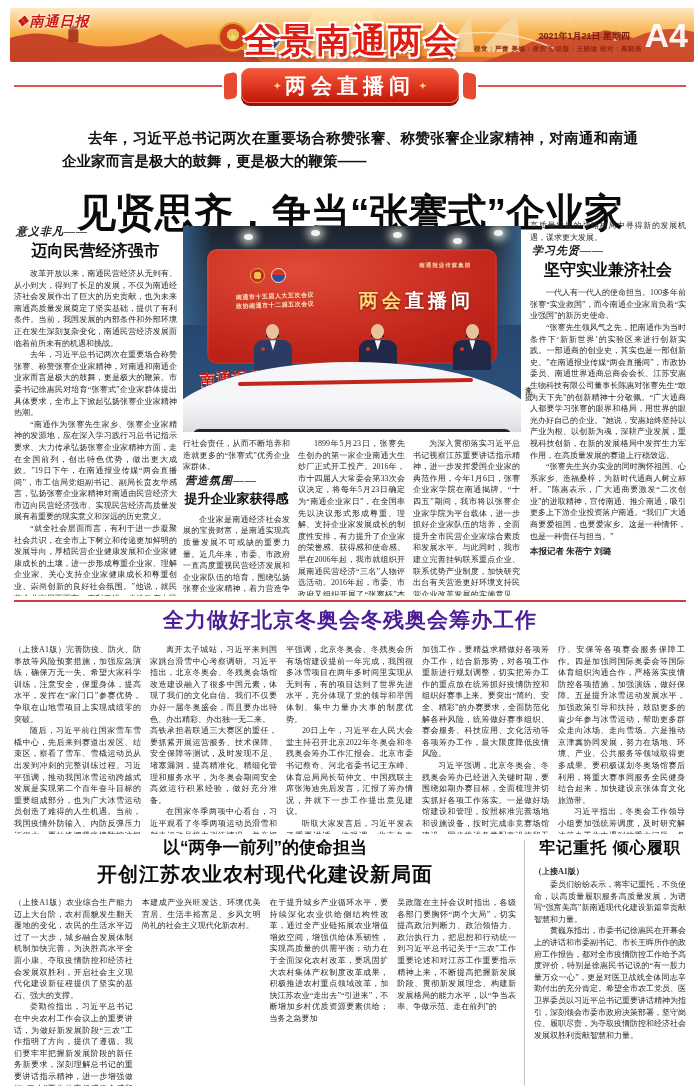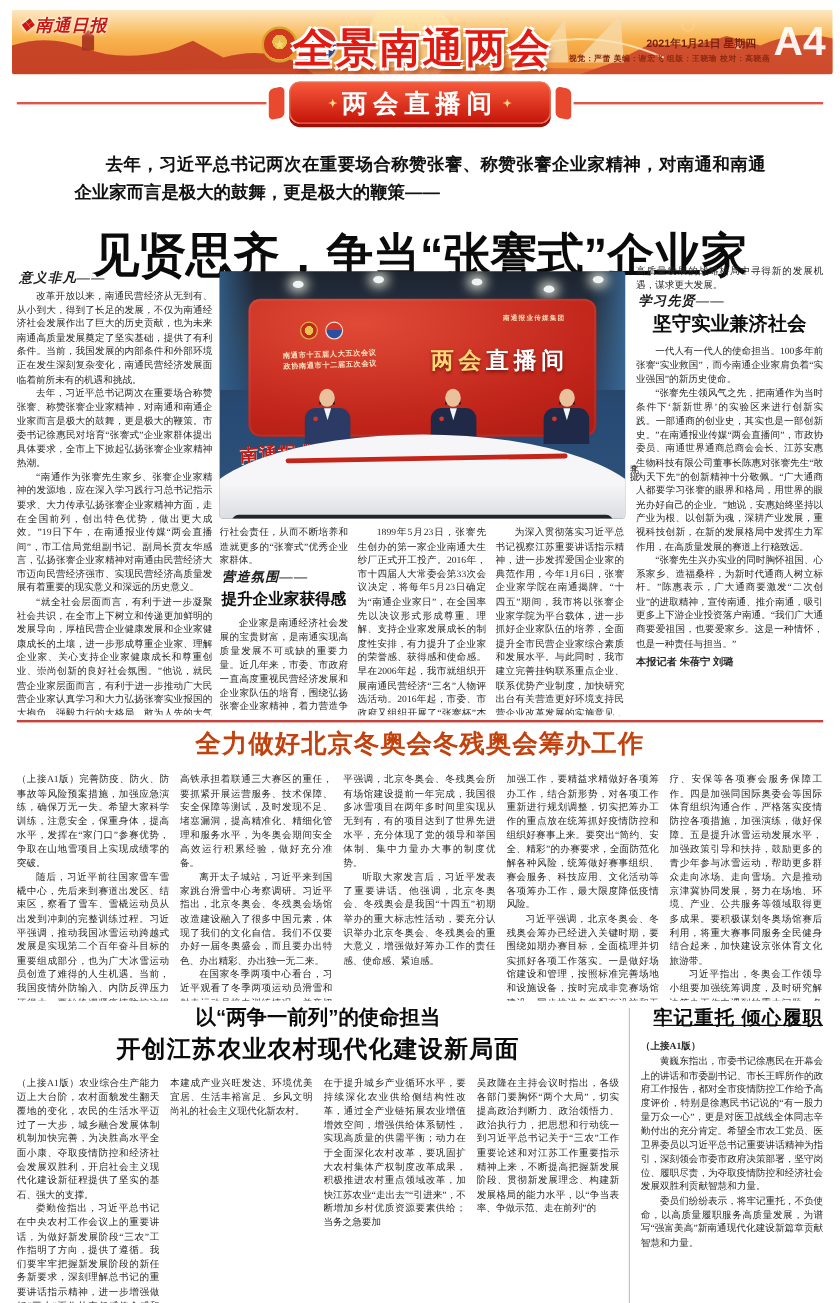--- a/index.html
+++ b/index.html
@@ -161,6 +161,7 @@
 
     <div class="col-left">
       <p class="kicker">意义非凡——</p>
+      <h3 class="subhead">迈向民营经济强市</h3>
       <p class="para">改革开放以来，南通民营经济从无到有、从小到大，得到了长足的发展，不仅为南通经济社会发展作出了巨大的历史贡献，也为未来南通高质量发展奠定了坚实基础，提供了有利条件。当前，我国发展的内部条件和外部环境正在发生深刻复杂变化，南通民营经济发展面临着前所未有的机遇和挑战。</p>
       <p class="para">去年，习近平总书记两次在重要场合称赞张謇、称赞张謇企业家精神，对南通和南通企业家而言是极大的鼓舞，更是极大的鞭策。市委书记徐惠民对培育“张謇式”企业家群体提出具体要求，全市上下掀起弘扬张謇企业家精神热潮。</p>
       <p class="para">“南通作为张謇先生家乡、张謇企业家精神的发源地，应在深入学习践行习总书记指示要求、大力传承弘扬张謇企业家精神方面，走在全国前列，创出特色优势，做出更大成效。”19日下午，在南通报业传媒“两会直播间”，市工信局党组副书记、副局长贲友华感言，弘扬张謇企业家精神对南通由民营经济大市迈向民营经济强市、实现民营经济高质量发展有着重要的现实意义和深远的历史意义。</p>

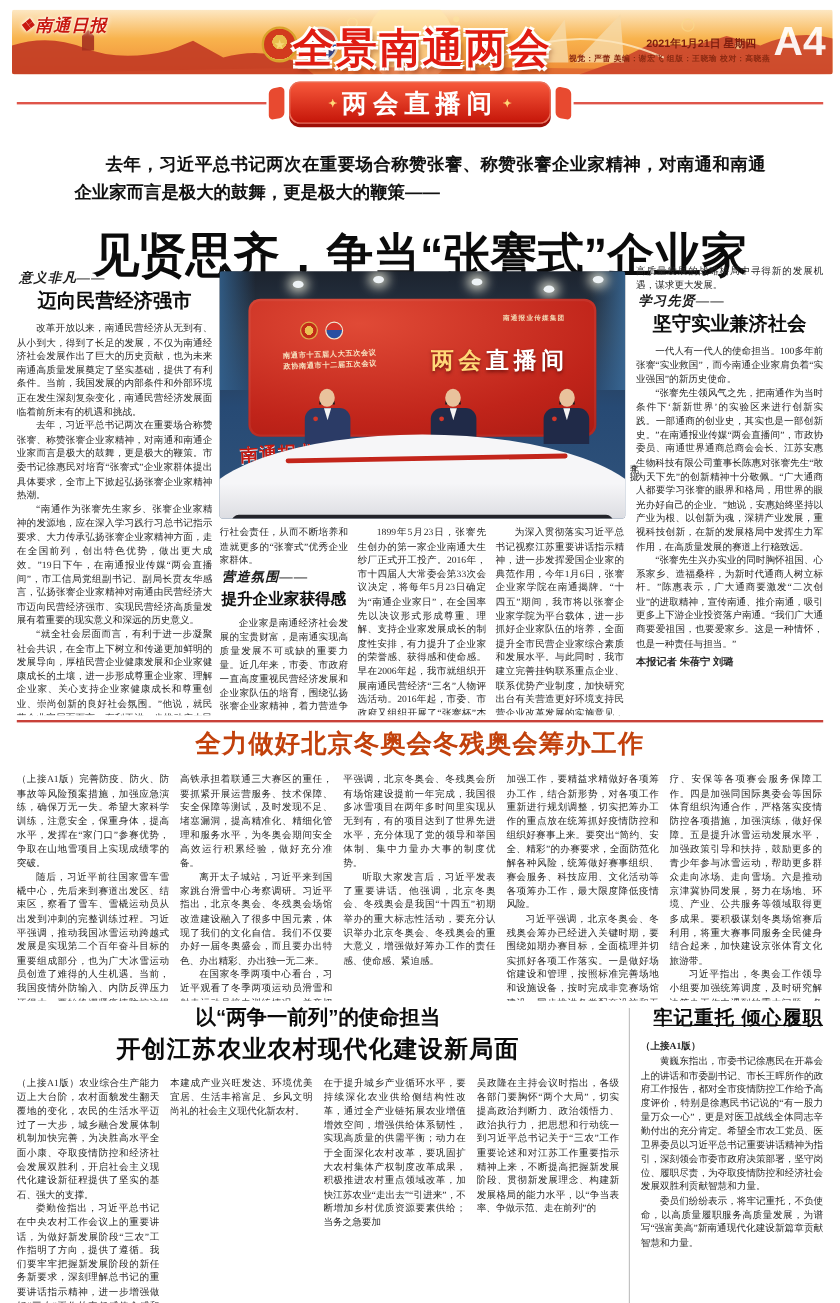--- a/index.html
+++ b/index.html
@@ -89,7 +89,7 @@
 
   
   .story2{position:absolute;left:14px;top:606px;width:672px;}
-  .s2-head{margin:0;text-align:center;font:800 21px "Liberation Sans",sans-serif;color:#c2410c;letter-spacing:1px;}
+  .s2-head{margin:0;text-align:center;font:800 21px "Liberation Sans",sans-serif;color:#4c1d95;letter-spacing:1px;}
   .s2-cols{display:flex;gap:9px;margin-top:10px;height:190px;overflow:hidden;}
   .s2-cols .c{width:127px;overflow:hidden;}
 

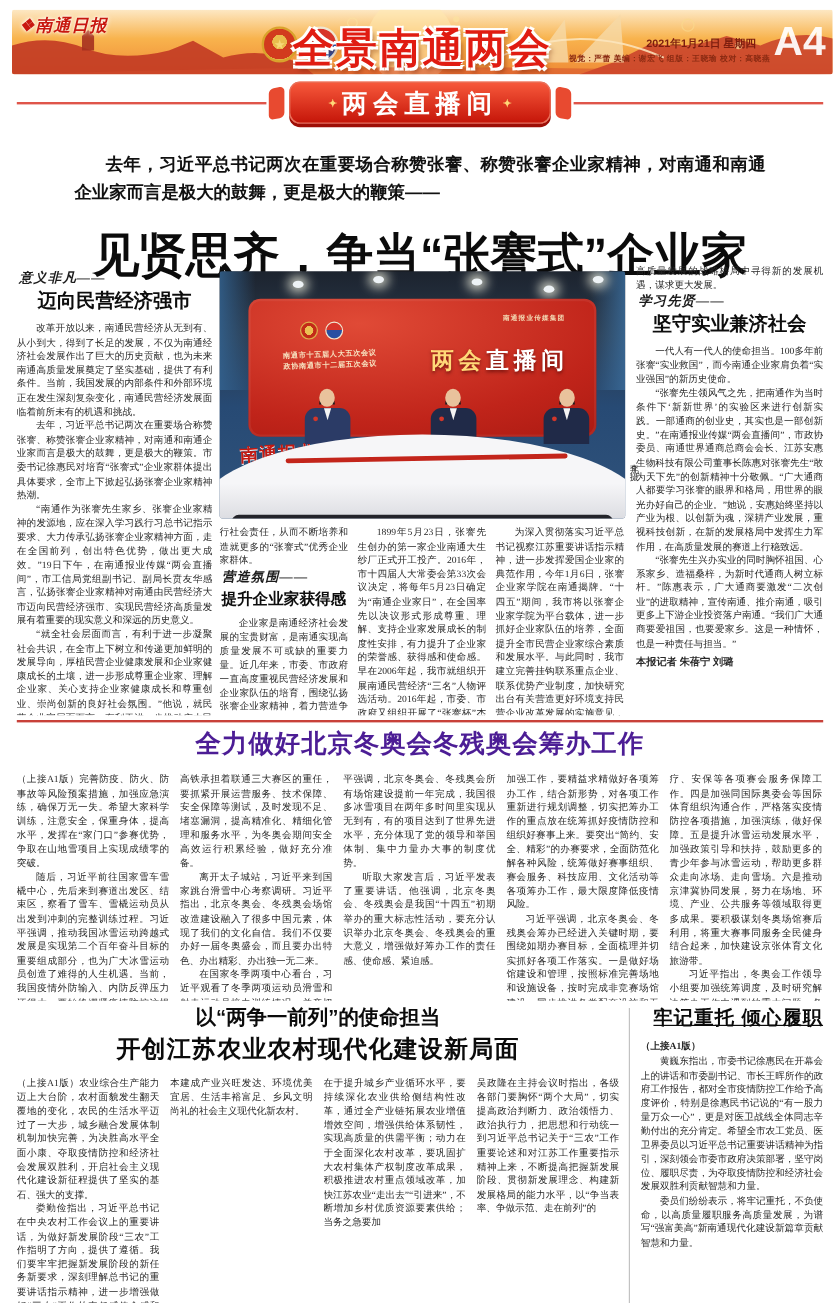--- a/index.html
+++ b/index.html
@@ -251,8 +251,8 @@
 
       </div>
       <div class="c">
+        <p class="para">离开太子城站，习近平来到国家跳台滑雪中心考察调研。习近平指出，北京冬奥会、冬残奥会场馆改造建设融入了很多中国元素，体现了我们的文化自信。我们不仅要办好一届冬奥盛会，而且要办出特色、办出精彩、办出独一无二来。</p>
         <p class="para cont">高铁承担着联通三大赛区的重任，要抓紧开展运营服务、技术保障、安全保障等测试，及时发现不足、堵塞漏洞，提高精准化、精细化管理和服务水平，为冬奥会期间安全高效运行积累经验，做好充分准备。</p>
-        <p class="para">离开太子城站，习近平来到国家跳台滑雪中心考察调研。习近平指出，北京冬奥会、冬残奥会场馆改造建设融入了很多中国元素，体现了我们的文化自信。我们不仅要办好一届冬奥盛会，而且要办出特色、办出精彩、办出独一无二来。</p>
         <p class="para">在国家冬季两项中心看台，习近平观看了冬季两项运动员滑雪和射击运动员接力训练情况，并亲切慰问国家冬季两项、跳台滑雪队运动员、教练员和张家口赛区运行保障团队、建设者代表。习近平亲切地对大家说，这次来考察北京冬奥会、冬残奥会筹办情况，也是在牛年春节前来看望大家。大家都在为办好一届成功的冬奥盛会而努力，成功打造了一批世界一流的精品工程，大家的奋斗精神、奉献精神令人鼓舞。习近</p>
       </div>
       <div class="c">

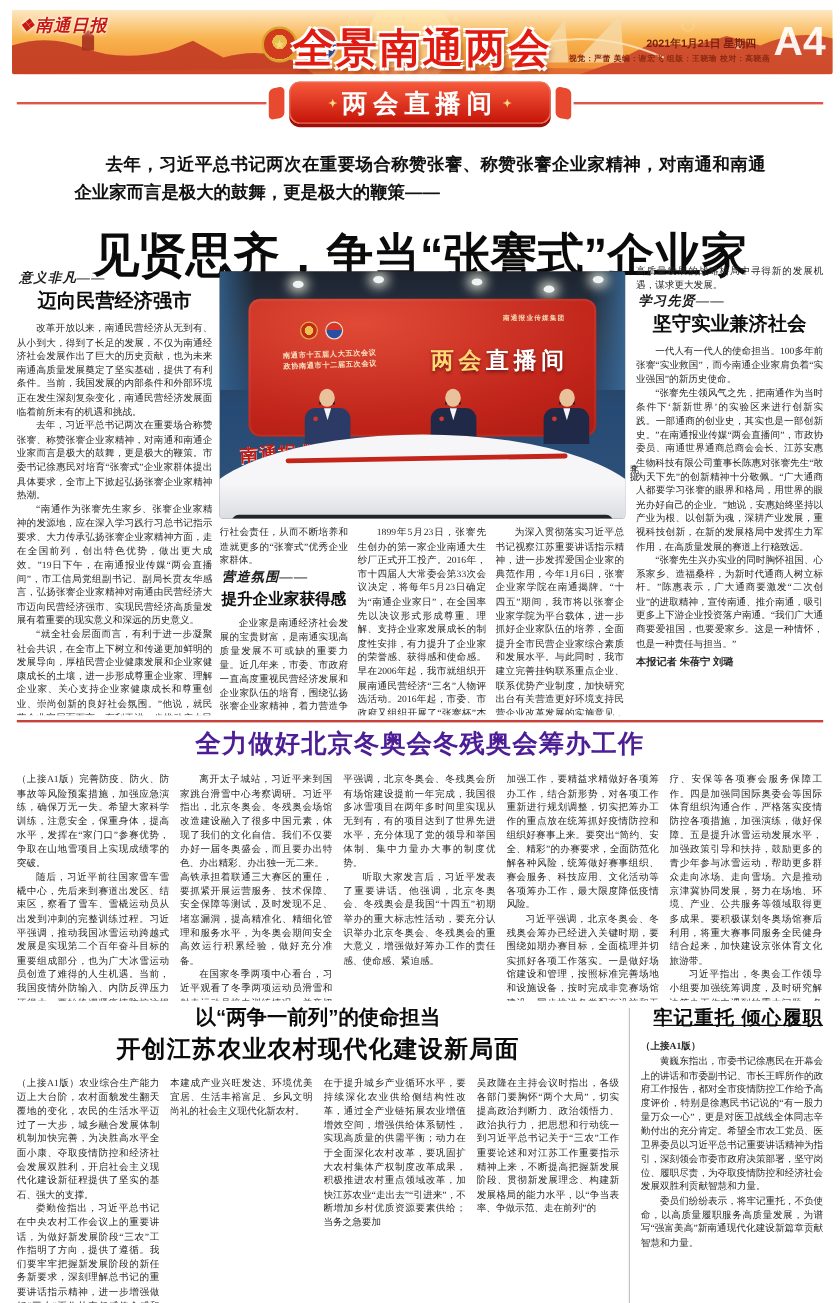--- a/index.html
+++ b/index.html
@@ -257,6 +257,7 @@
       </div>
       <div class="c">
         <p class="para cont">平强调，北京冬奥会、冬残奥会所有场馆建设提前一年完成，我国很多冰雪项目在两年多时间里实现从无到有，有的项目达到了世界先进水平，充分体现了党的领导和举国体制、集中力量办大事的制度优势。</p>
+        <p class="para">20日上午，习近平在人民大会堂主持召开北京2022年冬奥会和冬残奥会筹办工作汇报会。北京市委书记蔡奇、河北省委书记王东峰、体育总局局长苟仲文、中国残联主席张海迪先后发言，汇报了筹办情况，并就下一步工作提出意见建议。</p>
         <p class="para">听取大家发言后，习近平发表了重要讲话。他强调，北京冬奥会、冬残奥会是我国“十四五”初期举办的重大标志性活动，要充分认识举办北京冬奥会、冬残奥会的重大意义，增强做好筹办工作的责任感、使命感、紧迫感。</p>
       </div>
       <div class="c">

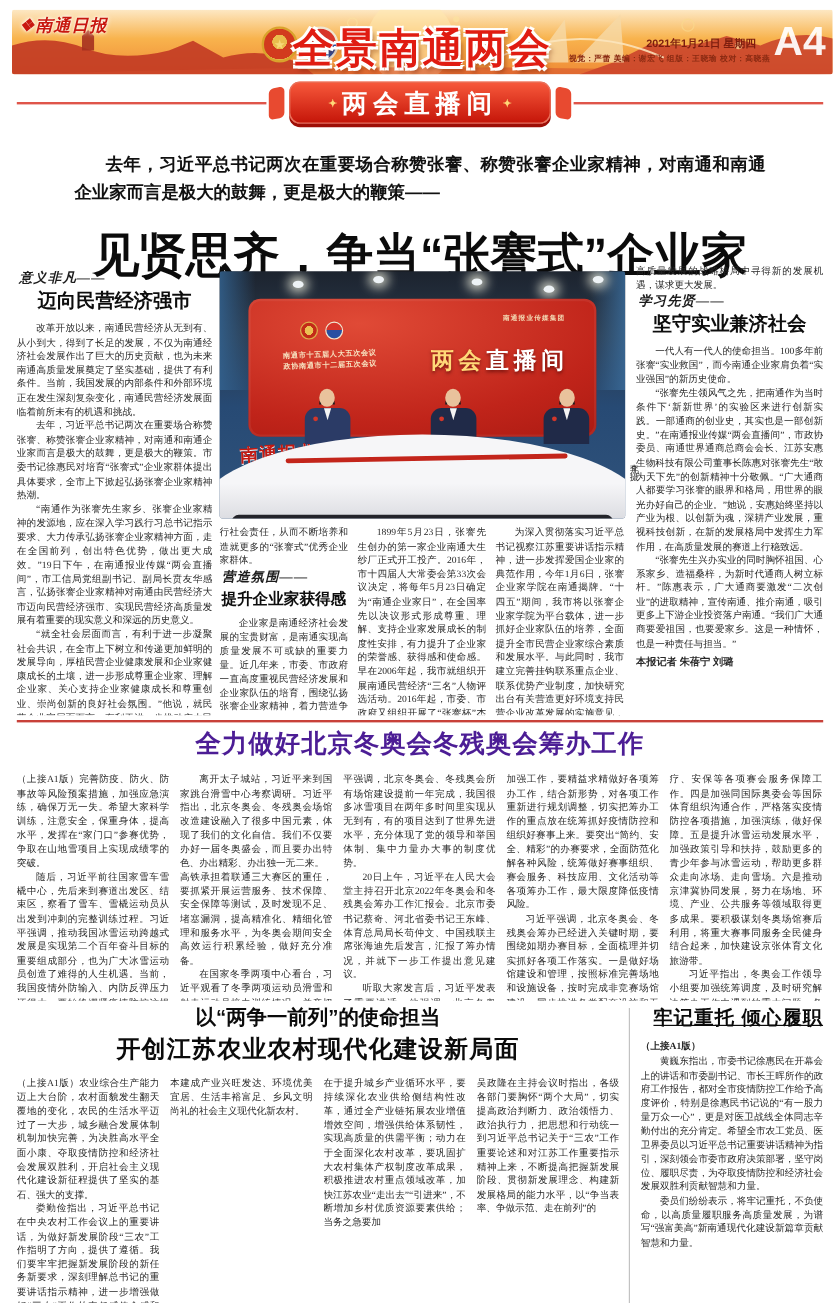--- a/index.html
+++ b/index.html
@@ -103,7 +103,7 @@
   
   .vrule{position:absolute;left:524px;top:840px;width:1px;height:246px;background:#c2c2c2;}
   .story4{position:absolute;left:534px;top:838px;width:152px;height:248px;overflow:hidden;}
-  .s4-head{margin:0 0 7px;text-align:right;font:800 16px "Liberation Sans",sans-serif;color:#0b0b0b;letter-spacing:1px;text-decoration:underline;}
+  .s4-head{margin:0 0 7px;text-align:center;font:800 16px "Liberation Sans",sans-serif;color:#0b0b0b;letter-spacing:1px;}
   .s4-note{font:700 8px "Liberation Serif",serif;margin:0 0 2px;}
 </style>
 </head>

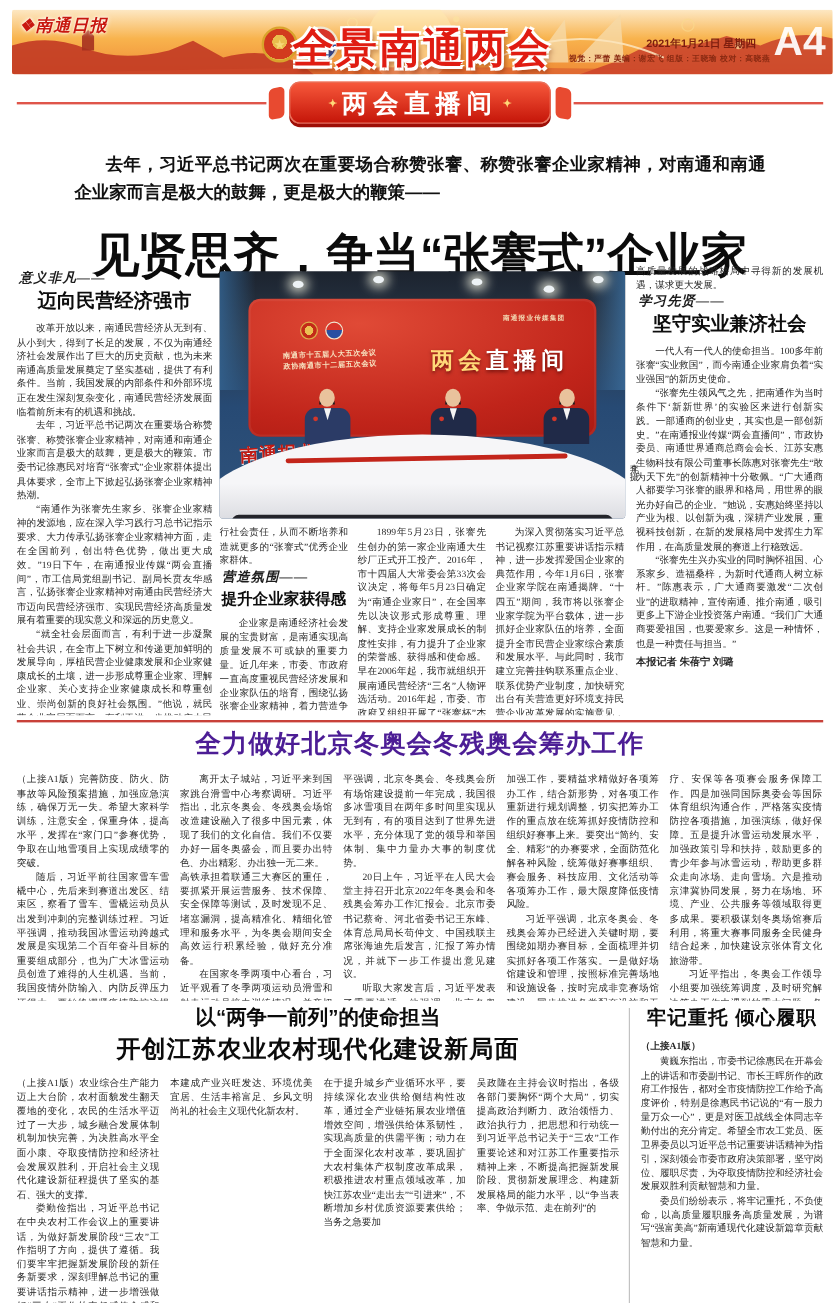--- a/index.html
+++ b/index.html
@@ -296,8 +296,8 @@
   <div class="story4">
     <h3 class="s4-head">牢记重托  倾心履职</h3>
     <p class="s4-note">（上接A1版）</p>
+    <p class="para">委员们纷纷表示，将牢记重托，不负使命，以高质量履职服务高质量发展，为谱写“强富美高”新南通现代化建设新篇章贡献智慧和力量。</p>
     <p class="para">黄巍东指出，市委书记徐惠民在开幕会上的讲话和市委副书记、市长王晖所作的政府工作报告，都对全市疫情防控工作给予高度评价，特别是徐惠民书记说的“有一股力量万众一心”，更是对医卫战线全体同志辛勤付出的充分肯定。希望全市农工党员、医卫界委员以习近平总书记重要讲话精神为指引，深刻领会市委市政府决策部署，坚守岗位、履职尽责，为夺取疫情防控和经济社会发展双胜利贡献智慧和力量。</p>
-    <p class="para">委员们纷纷表示，将牢记重托，不负使命，以高质量履职服务高质量发展，为谱写“强富美高”新南通现代化建设新篇章贡献智慧和力量。</p>
   </div>
 
 </div>

